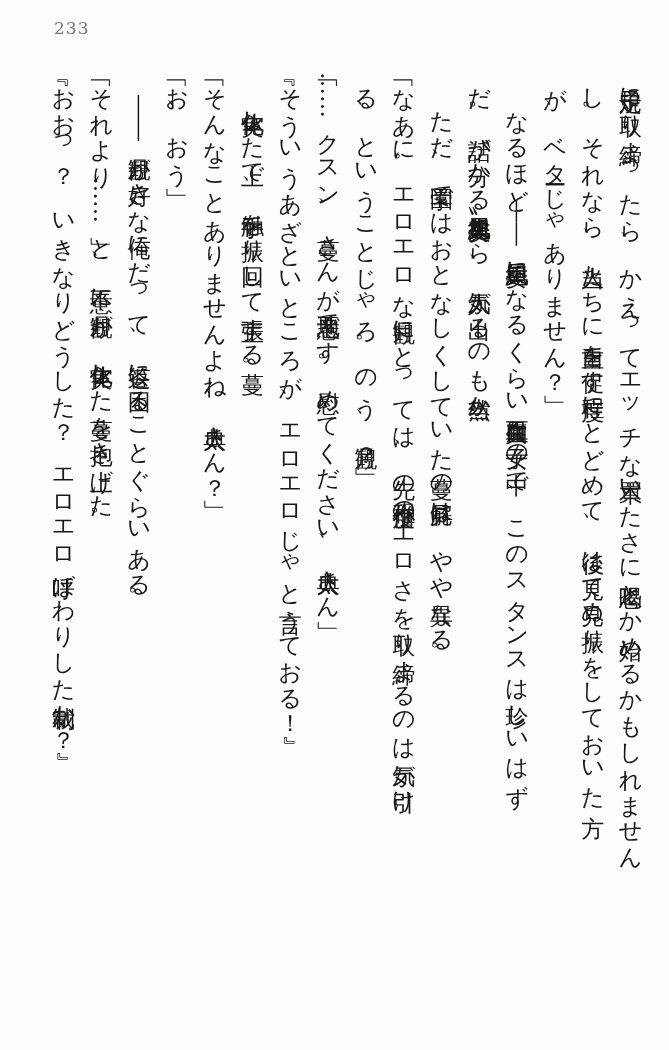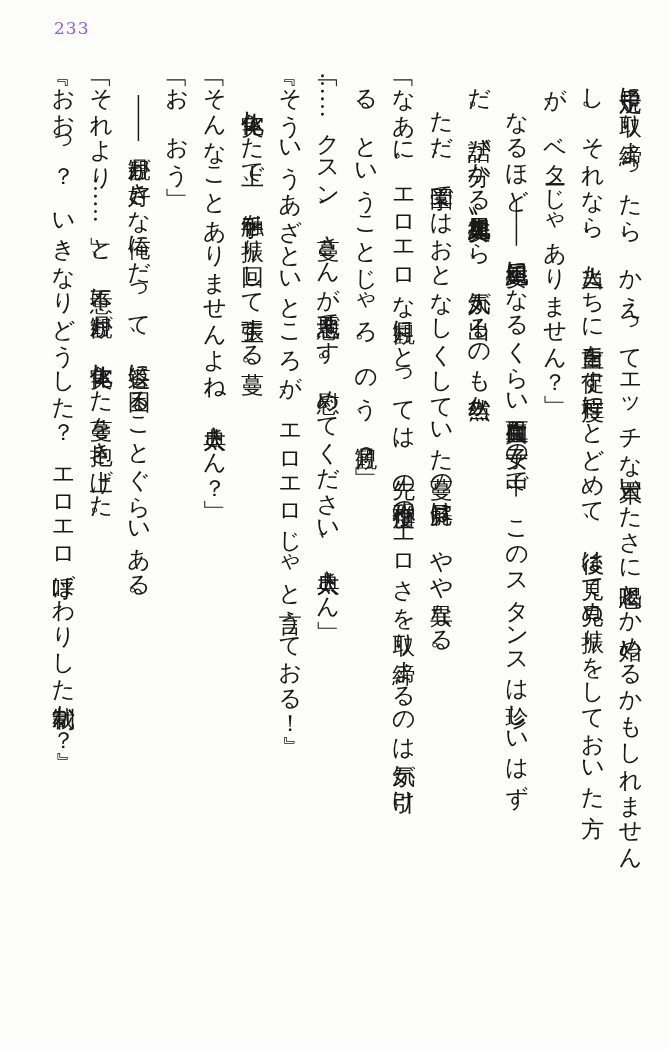--- a/index.html
+++ b/index.html
@@ -24,7 +24,7 @@
     left: 54px;
     top: 18px;
     font-size: 17px;
-    color: #8b5cf6;
+    color: #737373;
     letter-spacing: 1px;
     font-family: "DejaVu Serif", serif;
     text-align: center;

